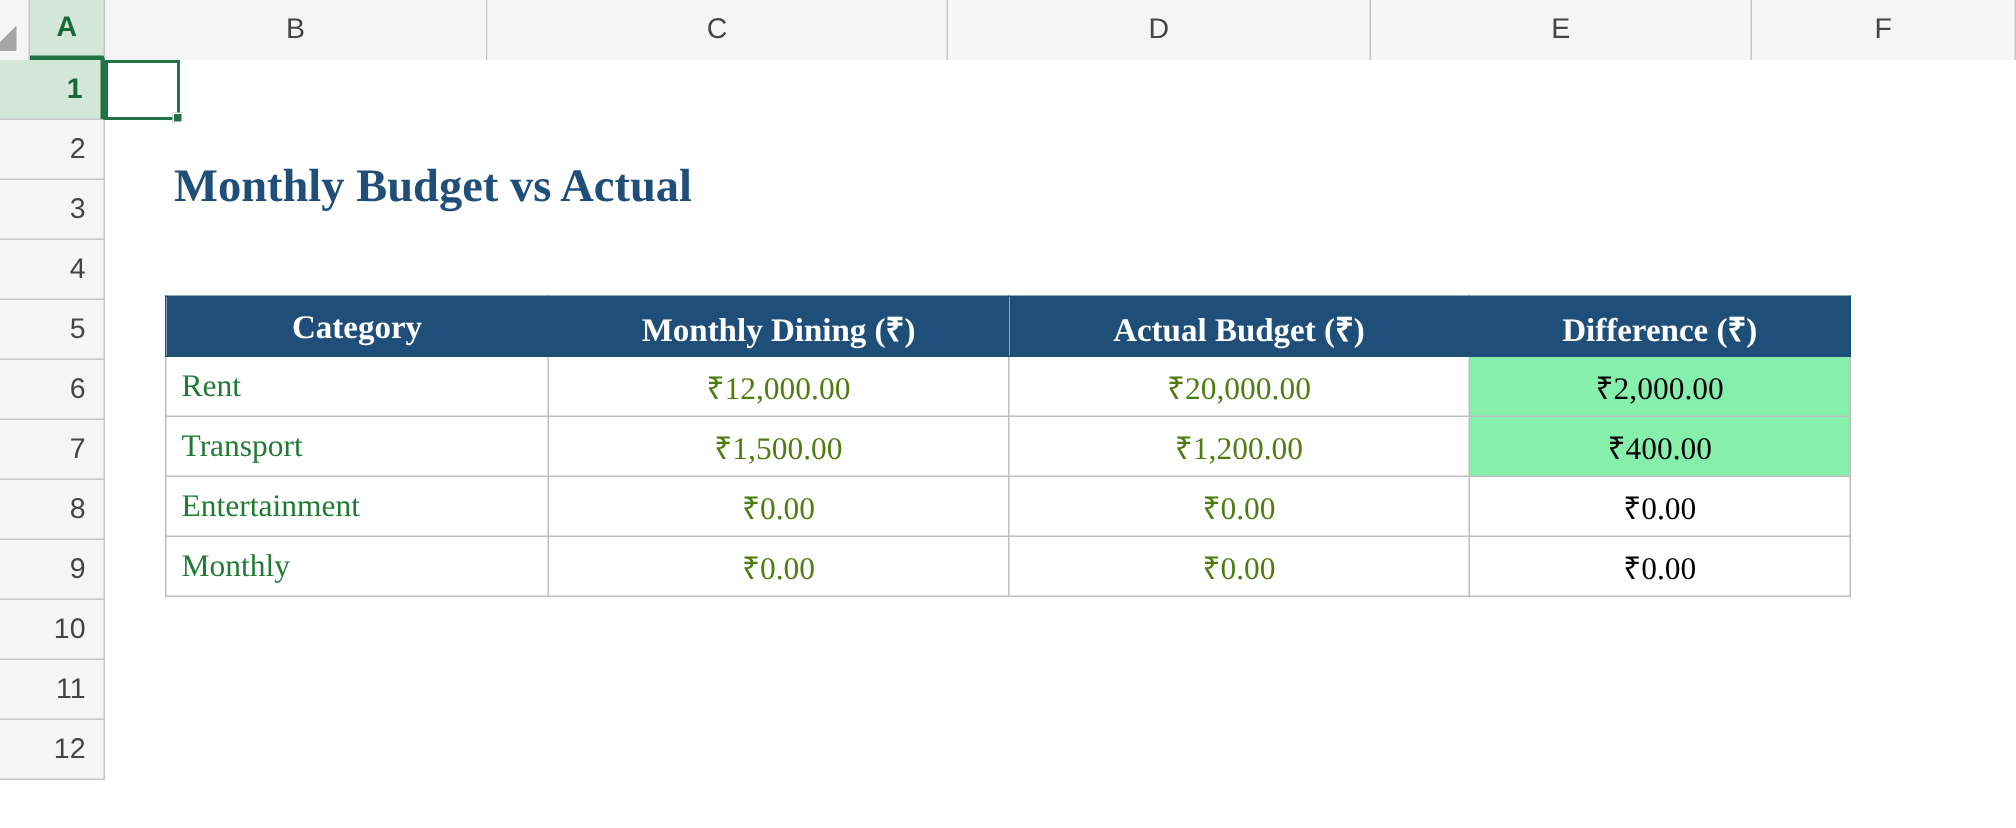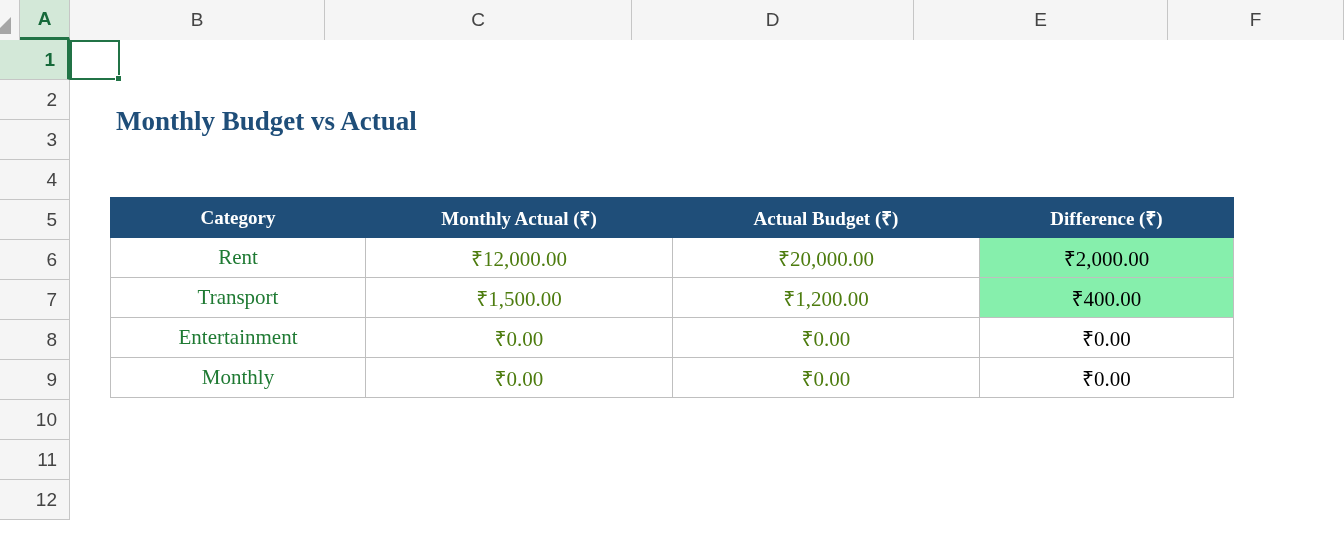--- a/index.html
+++ b/index.html
@@ -117,7 +117,7 @@
     left: 46px;
     top: 66px;
     font-family: "Liberation Serif", serif;
-    font-size: 27px;
+    font-size: 31px;
     font-weight: bold;
     color: #1f4e79;
     white-space: nowrap;

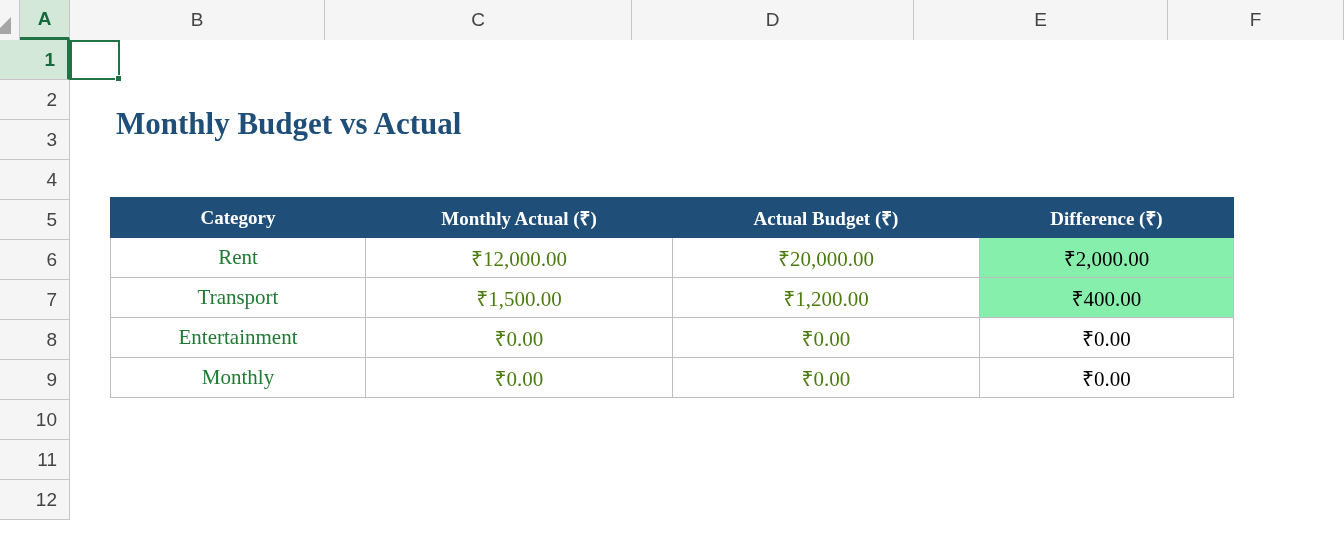--- a/index.html
+++ b/index.html
@@ -147,7 +147,7 @@
     font-weight: bold;
     text-align: center;
     border: 1px solid #1f4e79;
-    font-size: 19px;
+    font-size: 22px;
   }
   .col-cat { width: 255px; }
   .col-num { width: 307px; }

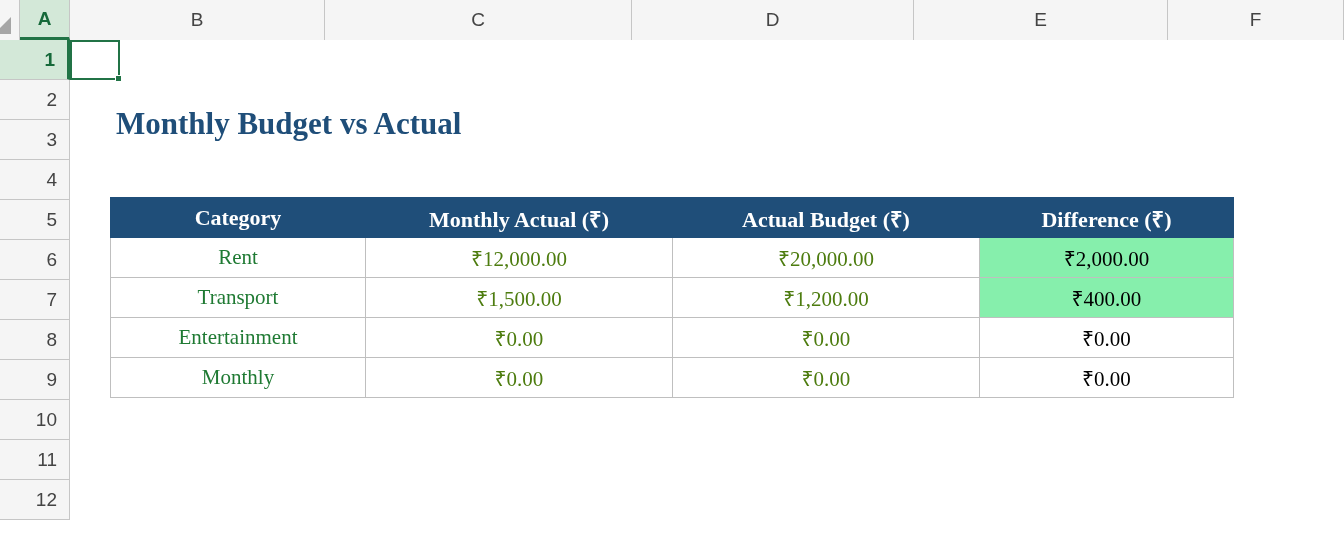--- a/index.html
+++ b/index.html
@@ -225,7 +225,7 @@
       <thead>
         <tr>
           <th>Category</th>
-          <th>Monthly Actual (₹)</th>
+          <th>Monthly Dining (₹)</th>
           <th>Actual Budget (₹)</th>
           <th>Difference (₹)</th>
         </tr>

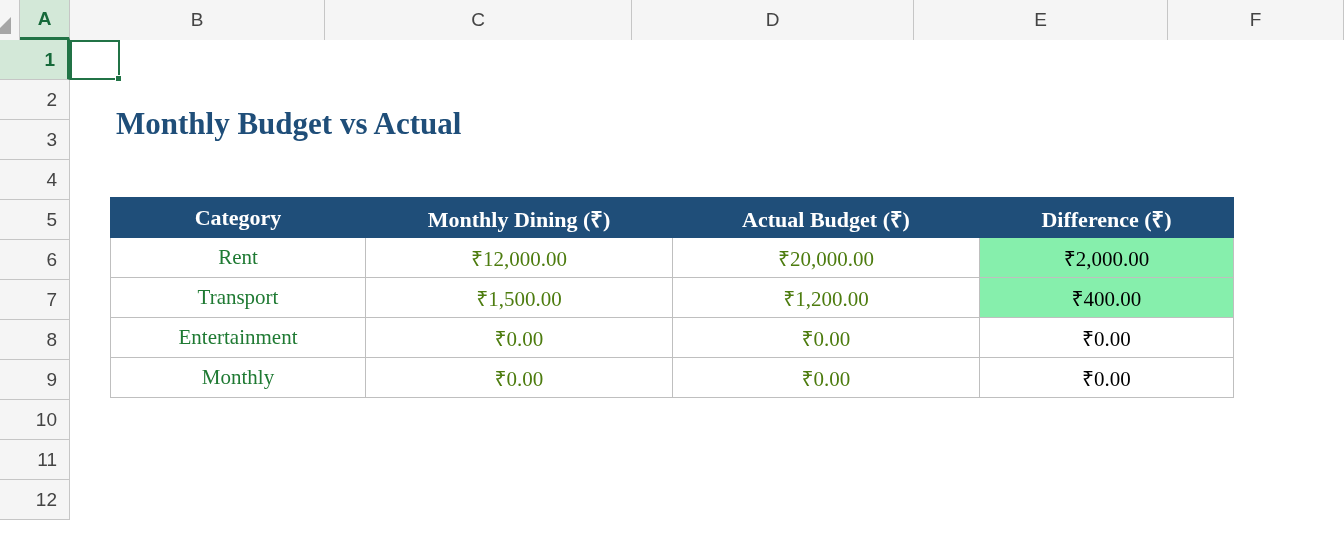--- a/index.html
+++ b/index.html
@@ -138,7 +138,6 @@
     border: 1px solid #bfbfbf;
     white-space: nowrap;
     overflow: hidden;
-    text-align: center;
   }
   .budget-table th {
     background: #1f4e79;

